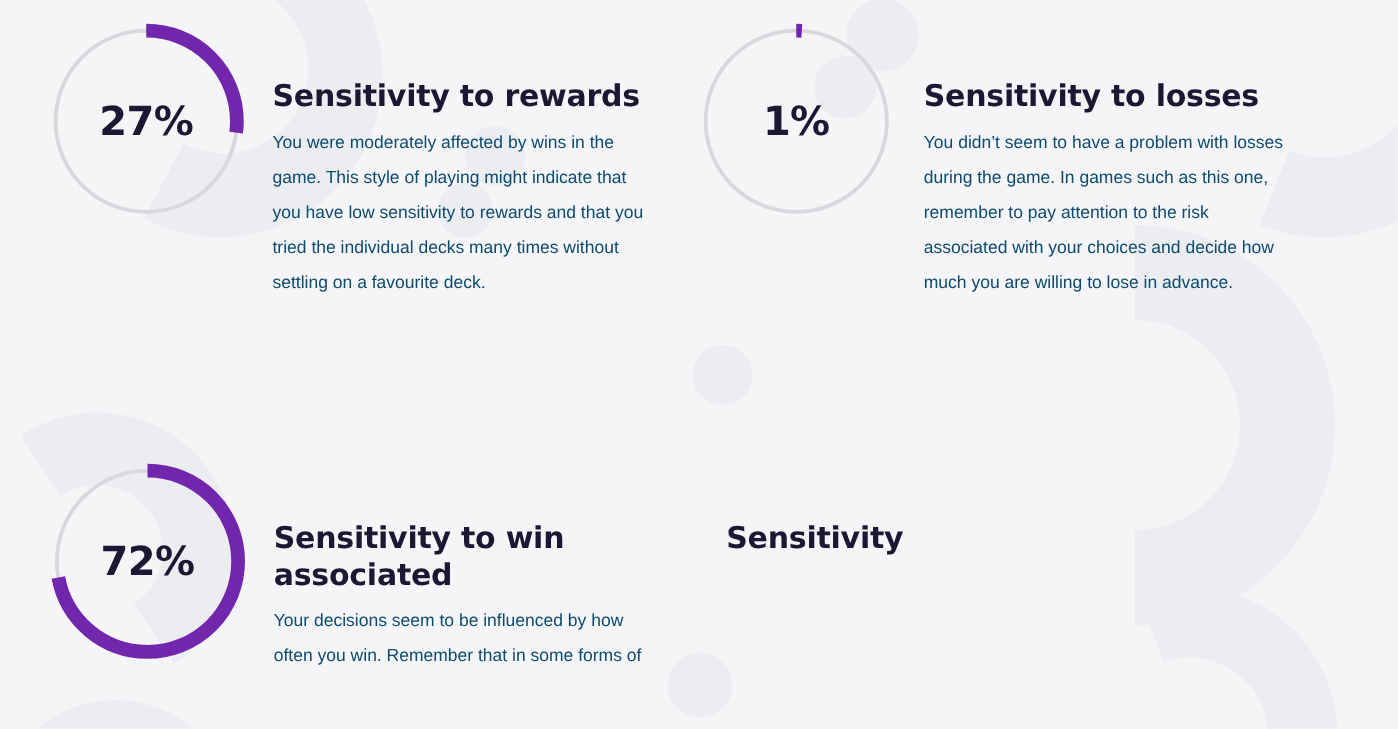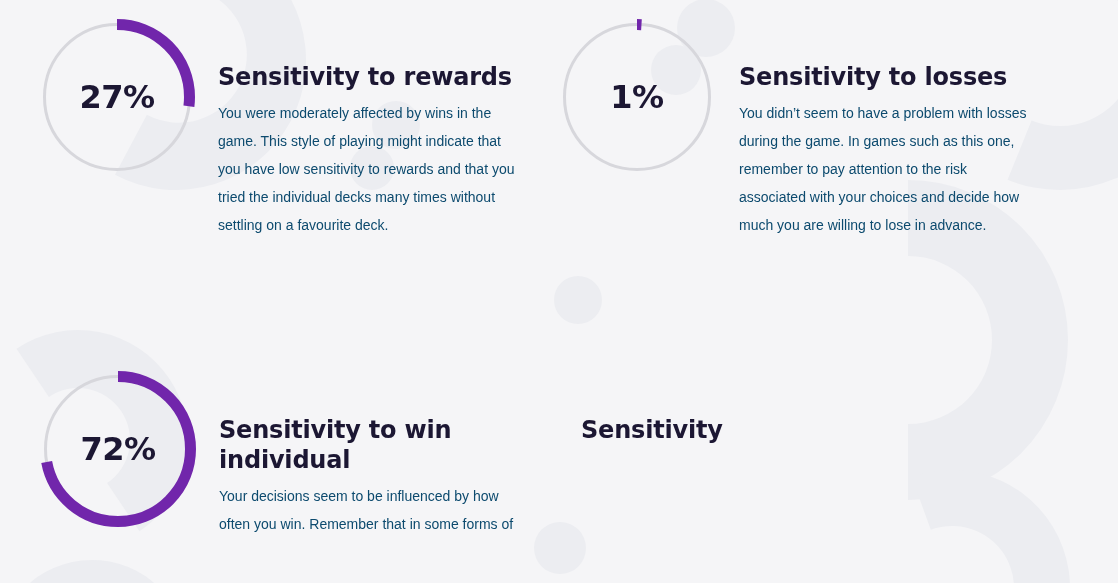--- a/index.html
+++ b/index.html
@@ -176,7 +176,7 @@
       <div class="gauge-label">72%</div>
     </div>
     <div class="metric-text">
-      <h2 class="metric-title">Sensitivity to win individual</h2>
+      <h2 class="metric-title">Sensitivity to win associated</h2>
       <p class="metric-desc">Your decisions seem to be influenced by how often you win. Remember that in some forms of</p>
     </div>
   </section>

